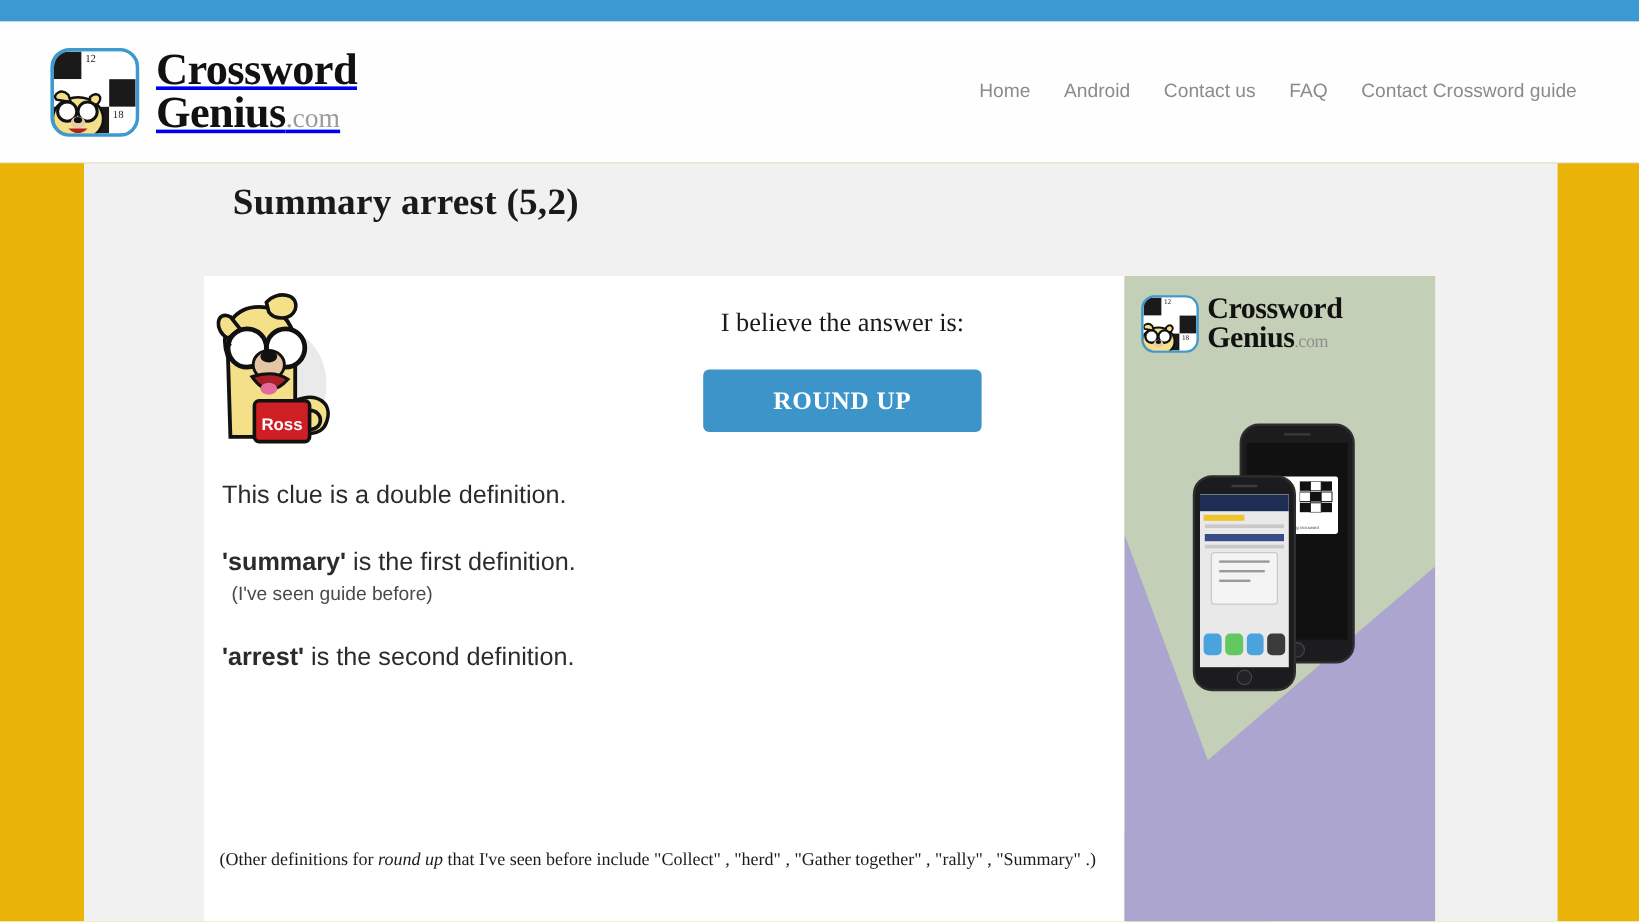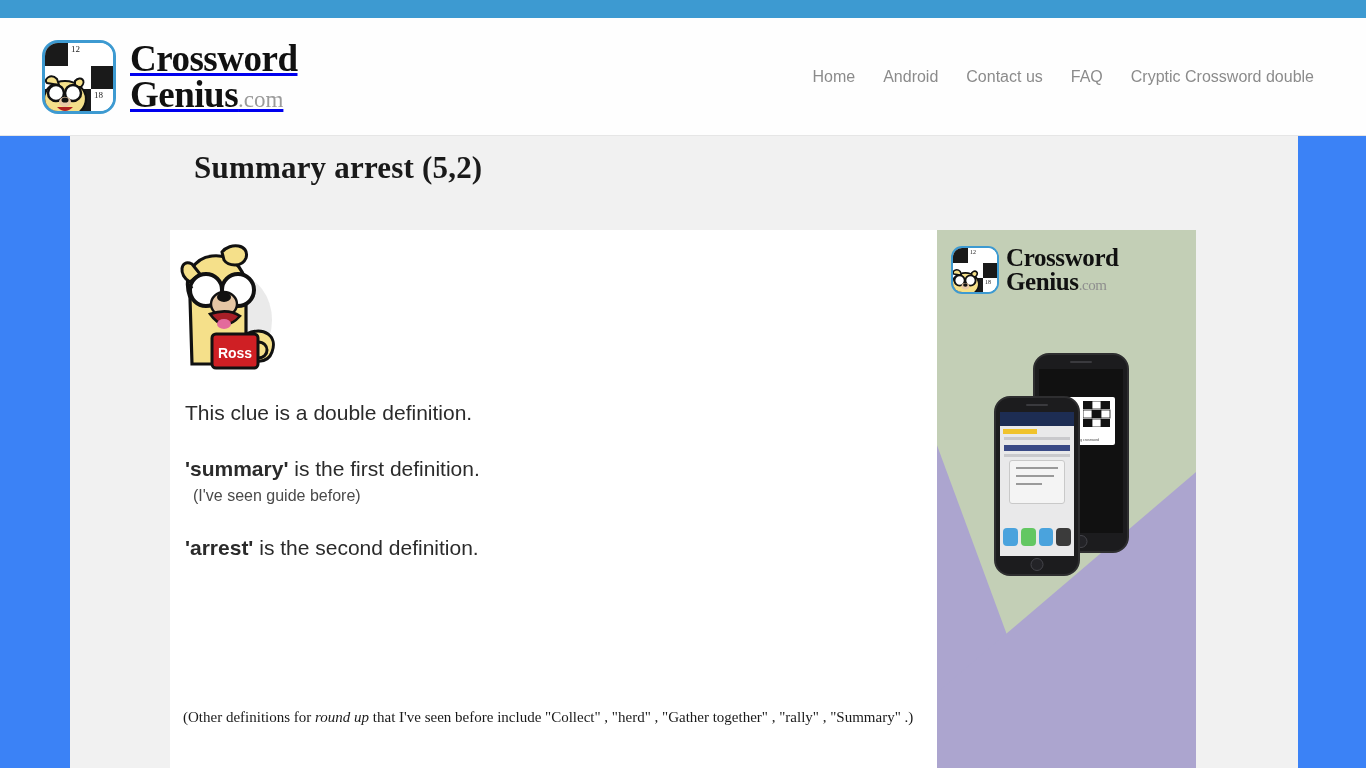--- a/index.html
+++ b/index.html
@@ -293,7 +293,7 @@
     <a class="nav-link" href="#">Android</a>
     <a class="nav-link" href="#">Contact us</a>
     <a class="nav-link" href="#">FAQ</a>
-    <a class="nav-link" href="#">Cryptic Crossword double</a>
+    <a class="nav-link" href="#">Contact Crossword guide</a>
   </nav>
 </header>
 

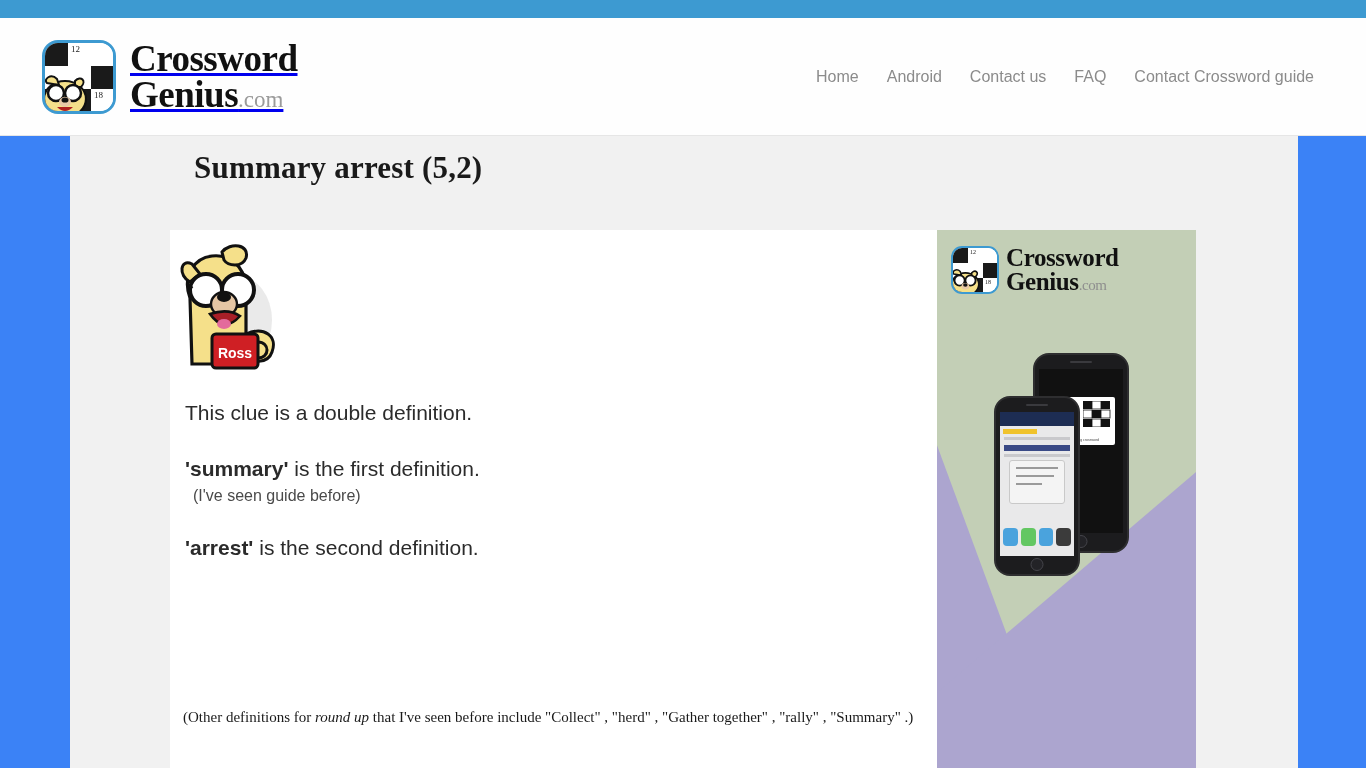--- a/index.html
+++ b/index.html
@@ -71,7 +71,7 @@
     position: relative;
     width: 100%;
     height: 632px;
-    background: #3b82f6;
+    background: #eab308;
   }
   .gray-band {
     position: absolute;

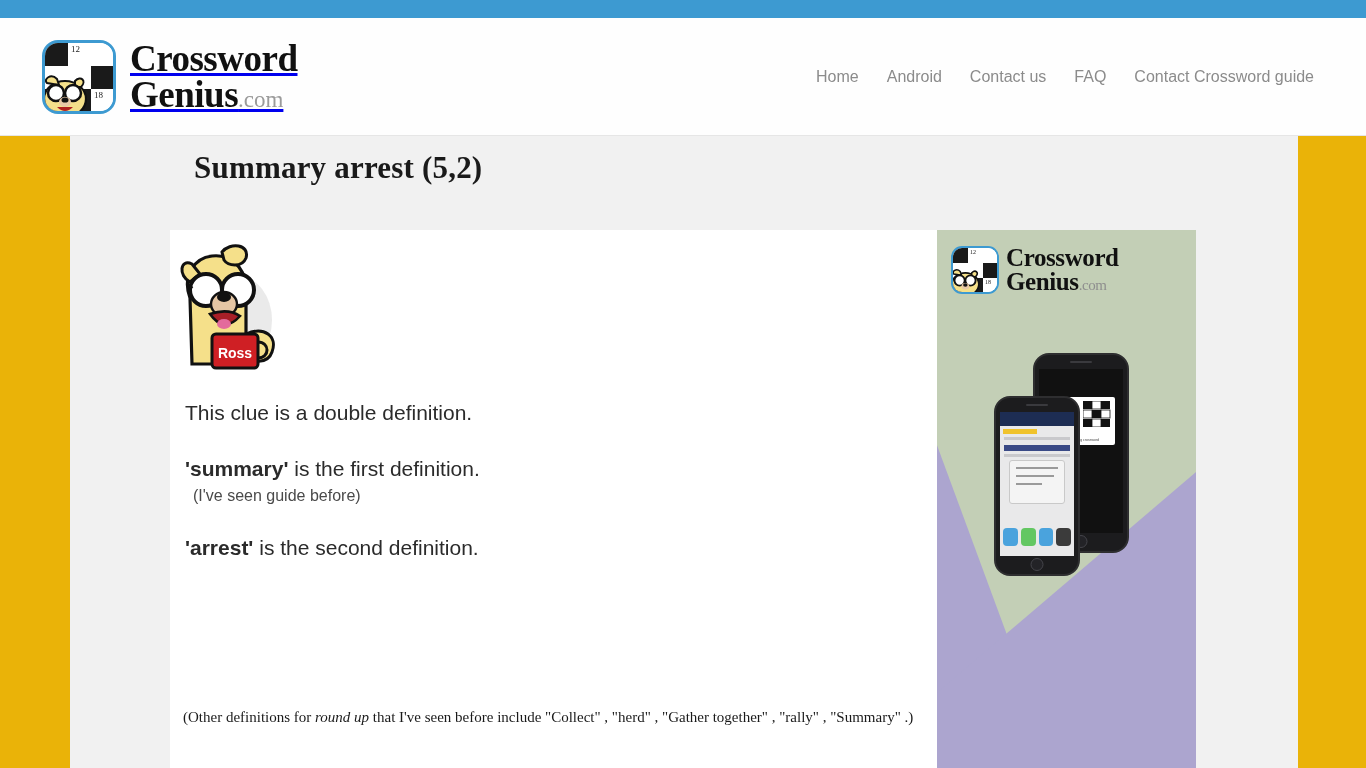--- a/index.html
+++ b/index.html
@@ -324,6 +324,10 @@
       <text x="63" y="116" font-family="Liberation Sans, sans-serif" font-size="14" font-weight="700" fill="#ffffff" text-anchor="middle">Ross</text>
     </svg>
 
+    <div class="answer-col">
+      <div class="answer-label">I believe the answer is:</div>
+      <button class="answer-btn">ROUND UP</button>
+    </div>
 
     <div class="explanation">
       <div class="expl-line">This clue is a double definition.</div>

